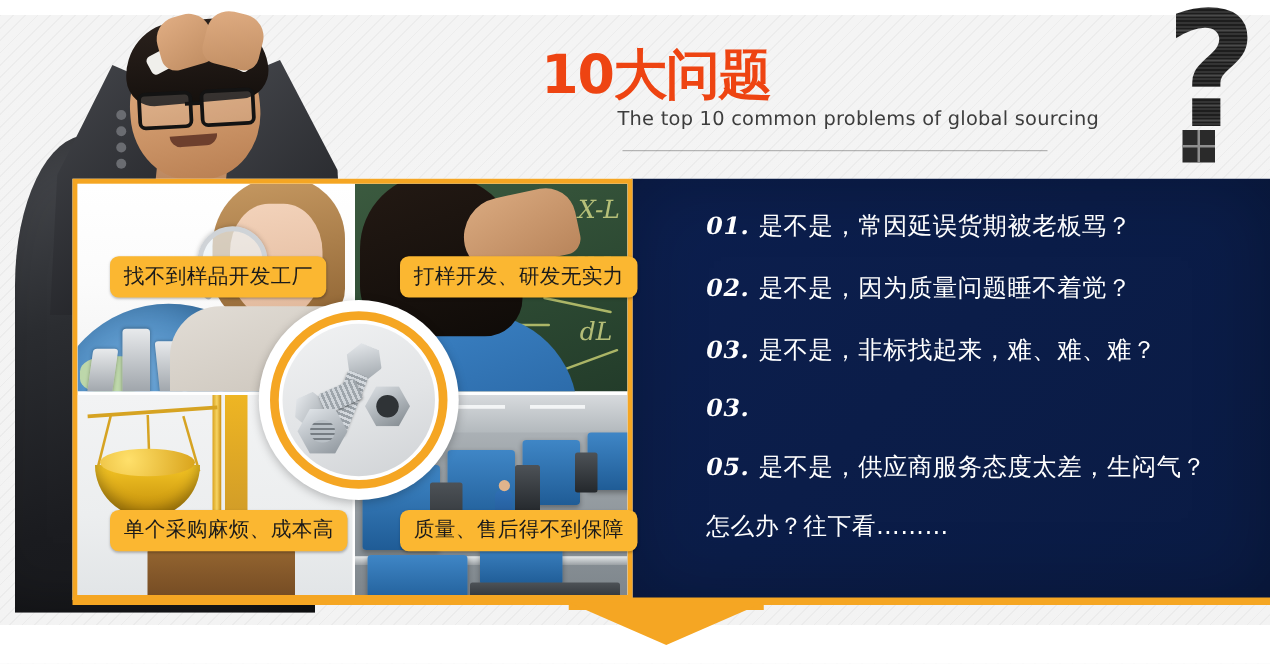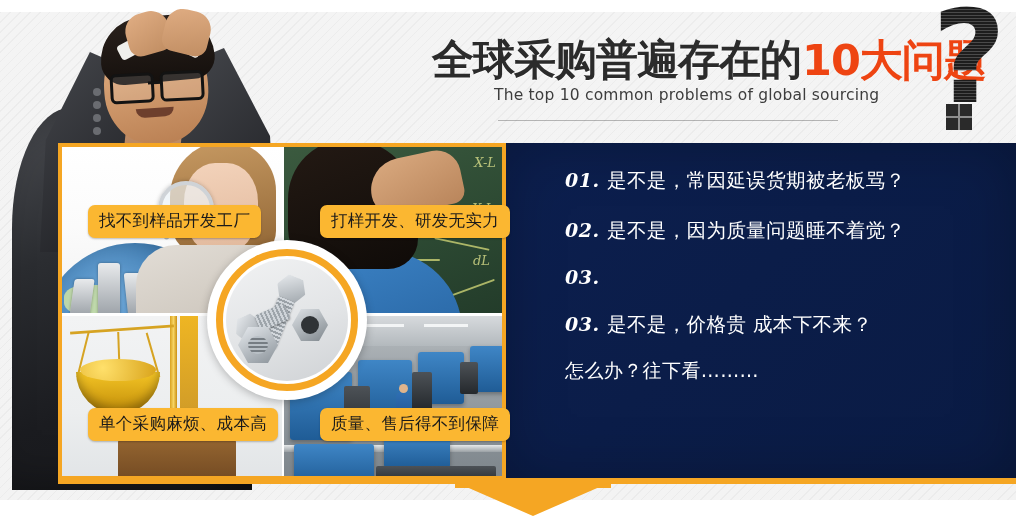--- a/index.html
+++ b/index.html
@@ -408,7 +408,6 @@
 
   <div class="header">
     <div class="title-row">
-      <span class="t-black">全球采购普遍存在的</span>
       <span class="t-orange">10大问题</span>
     </div>
     <div class="subtitle">The top 10 common problems of global sourcing</div>

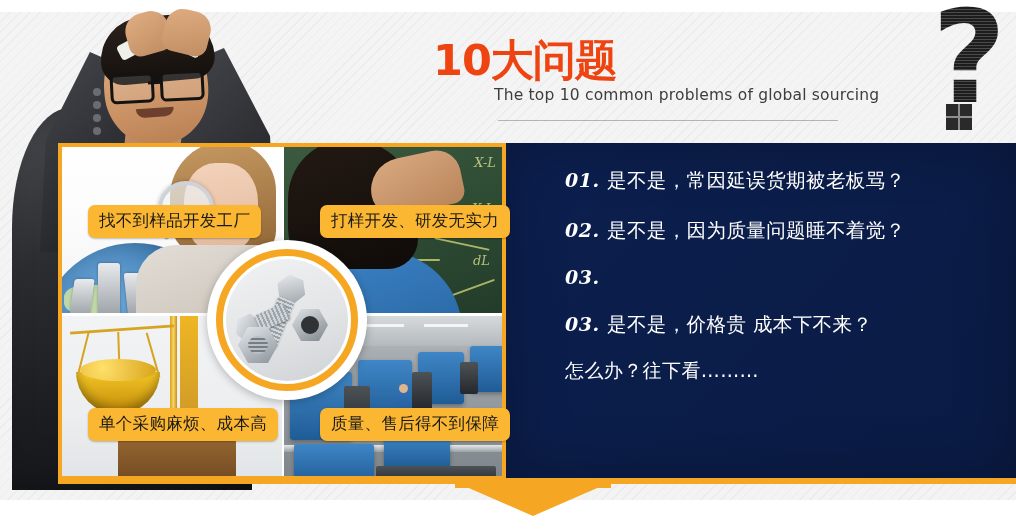--- a/index.html
+++ b/index.html
@@ -223,7 +223,7 @@
   .chalk s:nth-child(6){left:86px;top:112px;width:70px;}
   .chalk s:nth-child(7){left:164px;top:140px;width:48px;transform:rotate(-20deg);}
   .chalk em{
-    position:absolute;font-style:italic;color:#e3e68f;font-size:13px;
+    position:absolute;font-style:italic;color:#e3e68f;font-size:20px;
     font-family:"DejaVu Serif","Liberation Serif",serif;
   }
   .chalk em:nth-of-type(1){right:6px;top:8px;}

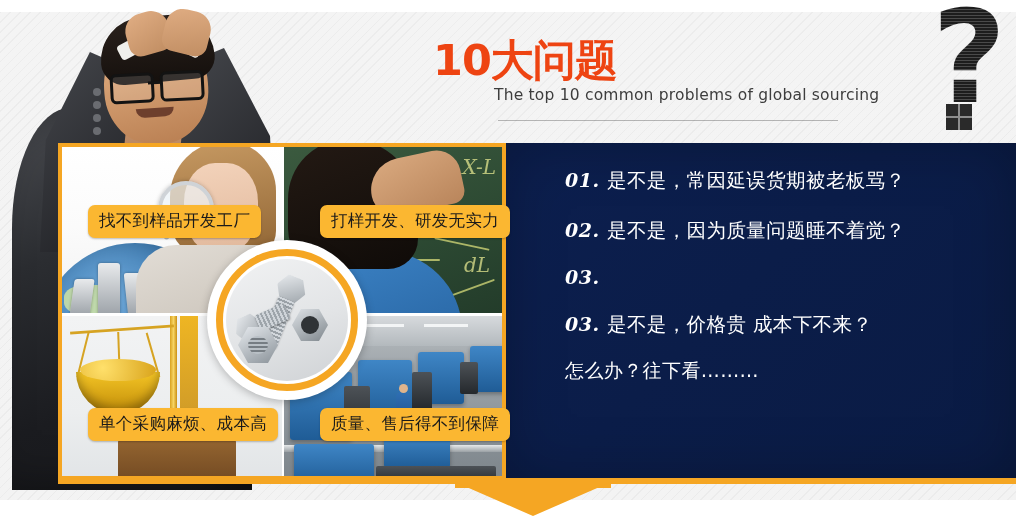--- a/index.html
+++ b/index.html
@@ -432,6 +432,7 @@
       </div>
       <div class="qrow">
         <span class="qnum">03.</span>
+        <span class="qtxt">是不是，非标找起来，难、难、难？</span>
       </div>
       <div class="qrow">
         <span class="qnum">03.</span>

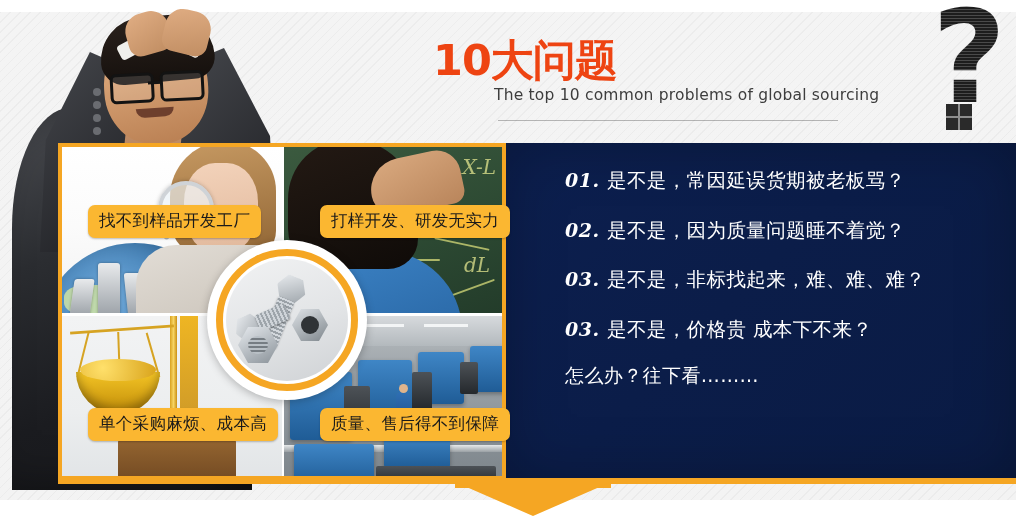--- a/index.html
+++ b/index.html
@@ -436,7 +436,6 @@
       </div>
       <div class="qrow">
         <span class="qnum">03.</span>
-        <span class="qtxt">是不是，价格贵 成本下不来？</span>
       </div>
 
       <div class="qfoot">怎么办？往下看………</div>

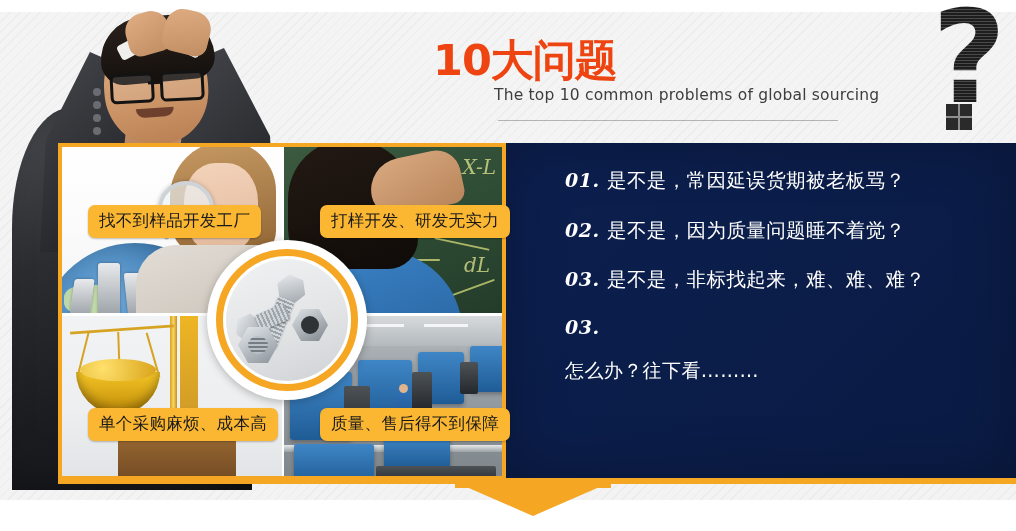--- a/index.html
+++ b/index.html
@@ -436,6 +436,10 @@
       </div>
       <div class="qrow">
         <span class="qnum">03.</span>
+      </div>
+      <div class="qrow">
+        <span class="qnum">05.</span>
+        <span class="qtxt">是不是，供应商服务态度太差，生闷气？</span>
       </div>
 
       <div class="qfoot">怎么办？往下看………</div>

